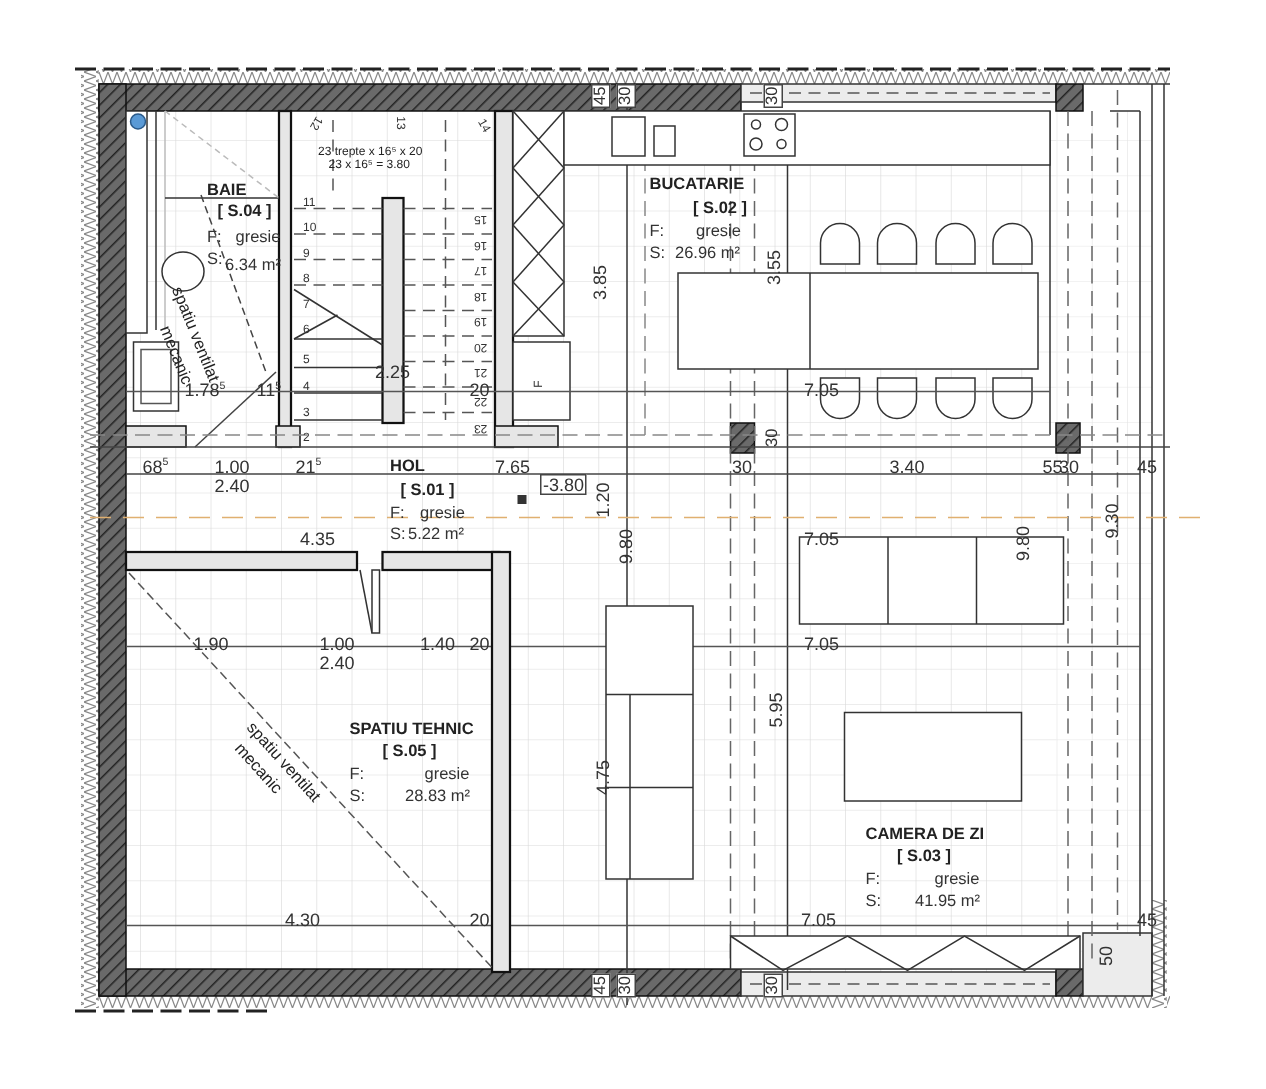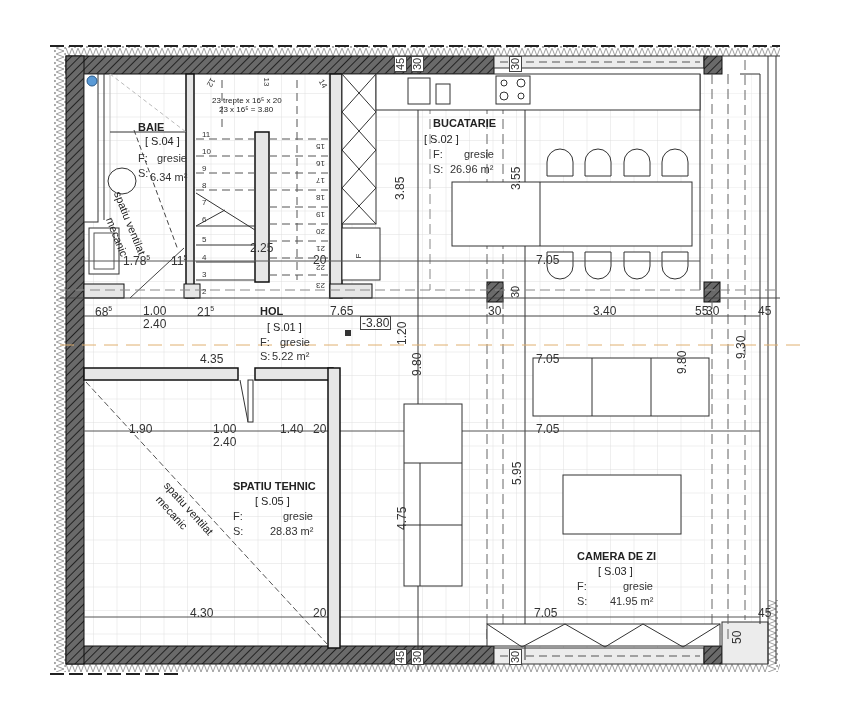--- a/index.html
+++ b/index.html
@@ -10,7 +10,7 @@
   .dim.v{transform:rotate(-90deg);transform-origin:left top;}
   .dim.box{background:#fff;border:1px solid #444;padding:0 1px;}
   .room-name{font-weight:bold;font-size:11px;}
-  .room-code{font-weight:normal;font-size:11px;}
+  .room-code{font-weight:bold;font-size:11px;}
   .room-line{font-size:11px;color:#333;}
   .stair-num{position:absolute;font-size:8px;color:#333;line-height:1;}
   .stair-num.flip{transform:rotate(180deg);}

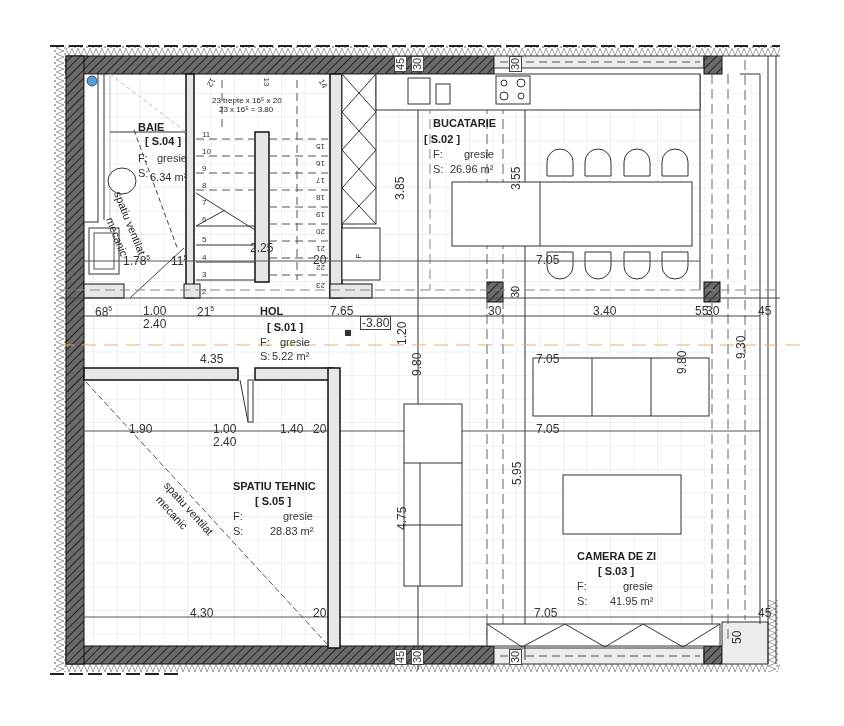--- a/index.html
+++ b/index.html
@@ -213,7 +213,7 @@
 <div class="lbl room-line" style="left:150px;top:172px">6.34 m²</div>
 
 <div class="lbl room-name" style="left:433px;top:118px">BUCATARIE</div>
-<div class="lbl room-code" style="left:424px;top:134px">[ S.02 ]</div>
+<div class="lbl room-code" style="left:462px;top:134px">[ S.02 ]</div>
 <div class="lbl room-line" style="left:433px;top:149px">F:</div>
 <div class="lbl room-line" style="left:464px;top:149px">gresie</div>
 <div class="lbl room-line" style="left:433px;top:164px">S:</div>

